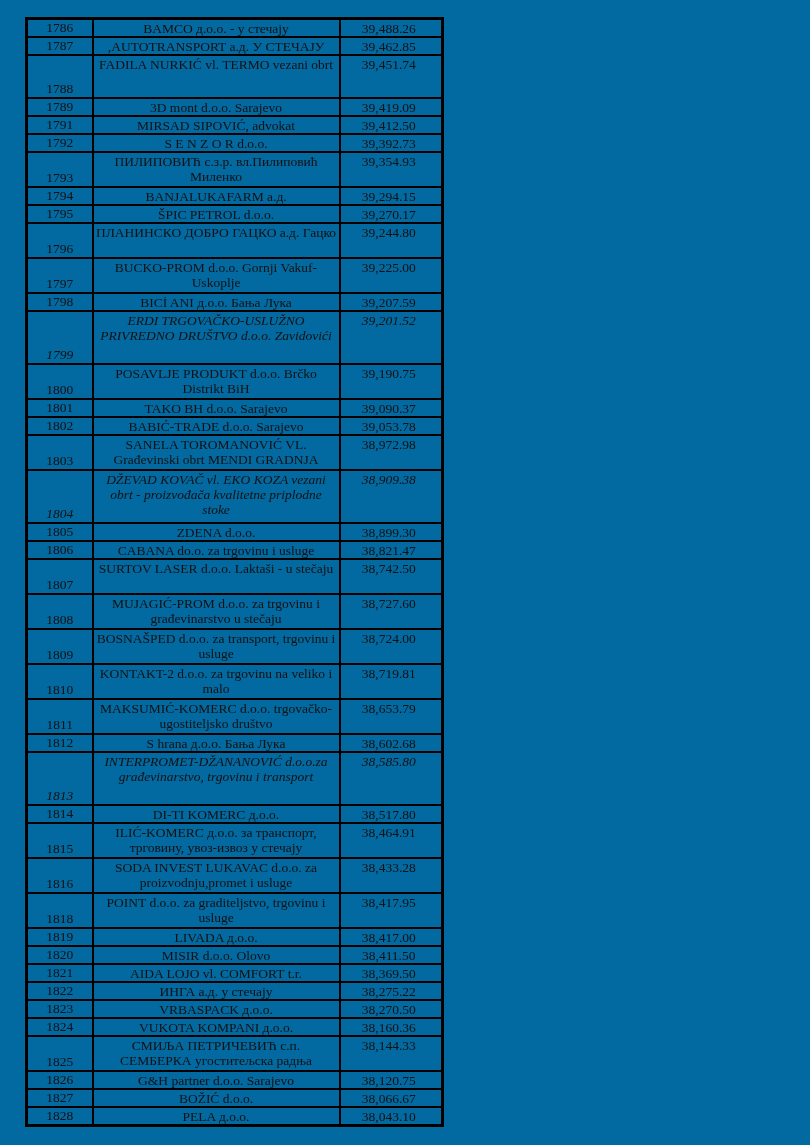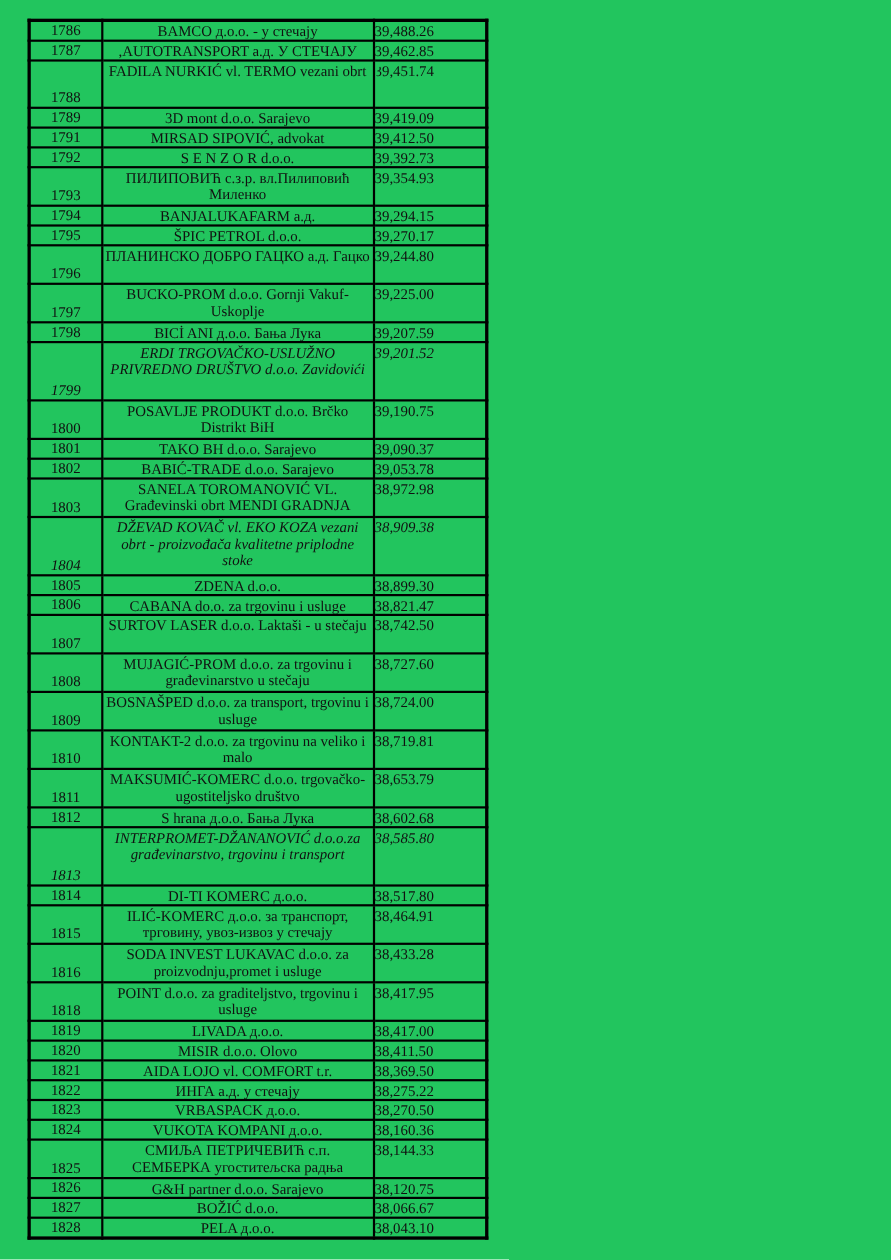--- a/index.html
+++ b/index.html
@@ -11,7 +11,7 @@
     position: relative;
     width: 810px;
     height: 1145px;
-    background: #22c55e;
+    background: #0369a1;
     font-family: "Liberation Serif", serif;
     color: #111111;
   }

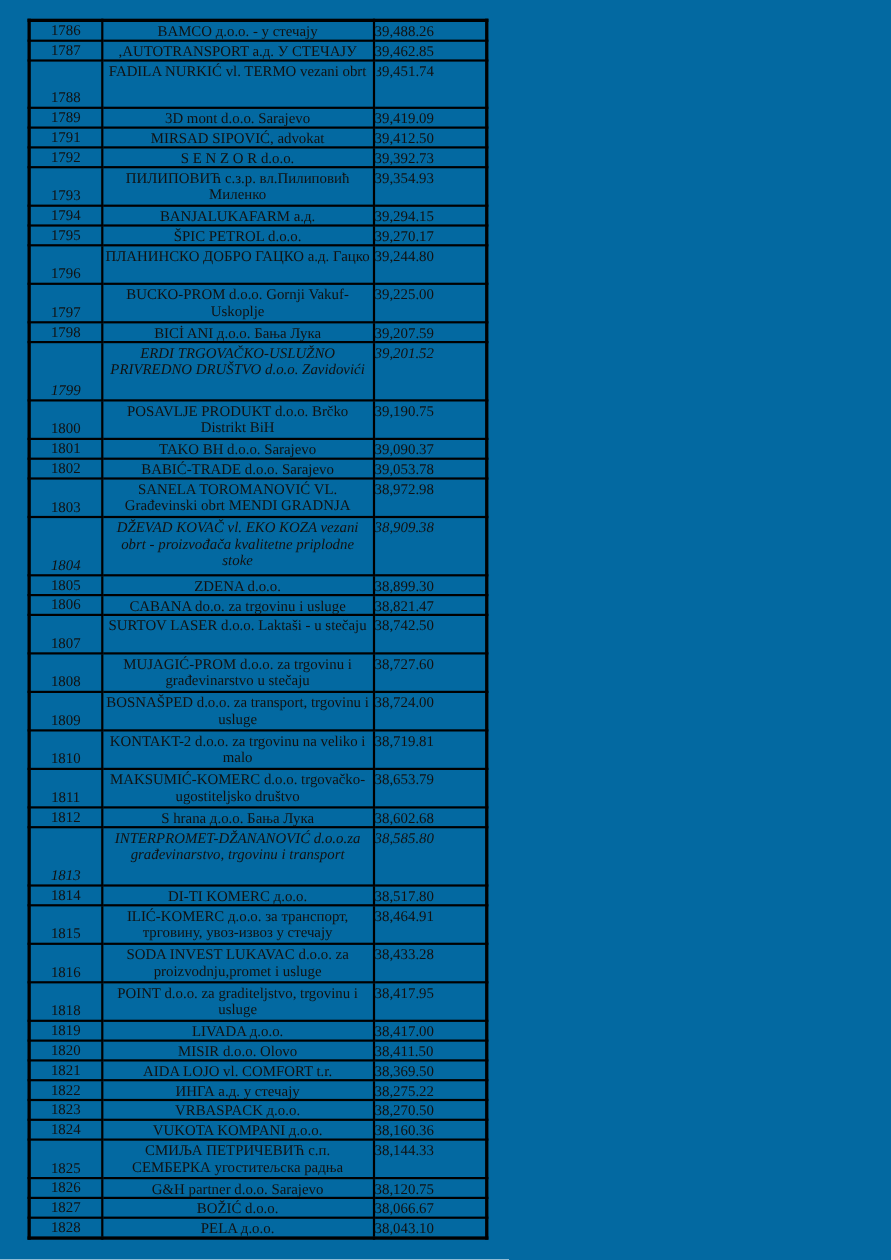--- a/index.html
+++ b/index.html
@@ -42,7 +42,7 @@
     padding: 1px 2px 0 2px;
   }
   td.cell-amt {
-    text-align: left;
+    text-align: center;
     vertical-align: top;
     padding: 1px 4px 0 0;
     margin-left: 19px;

